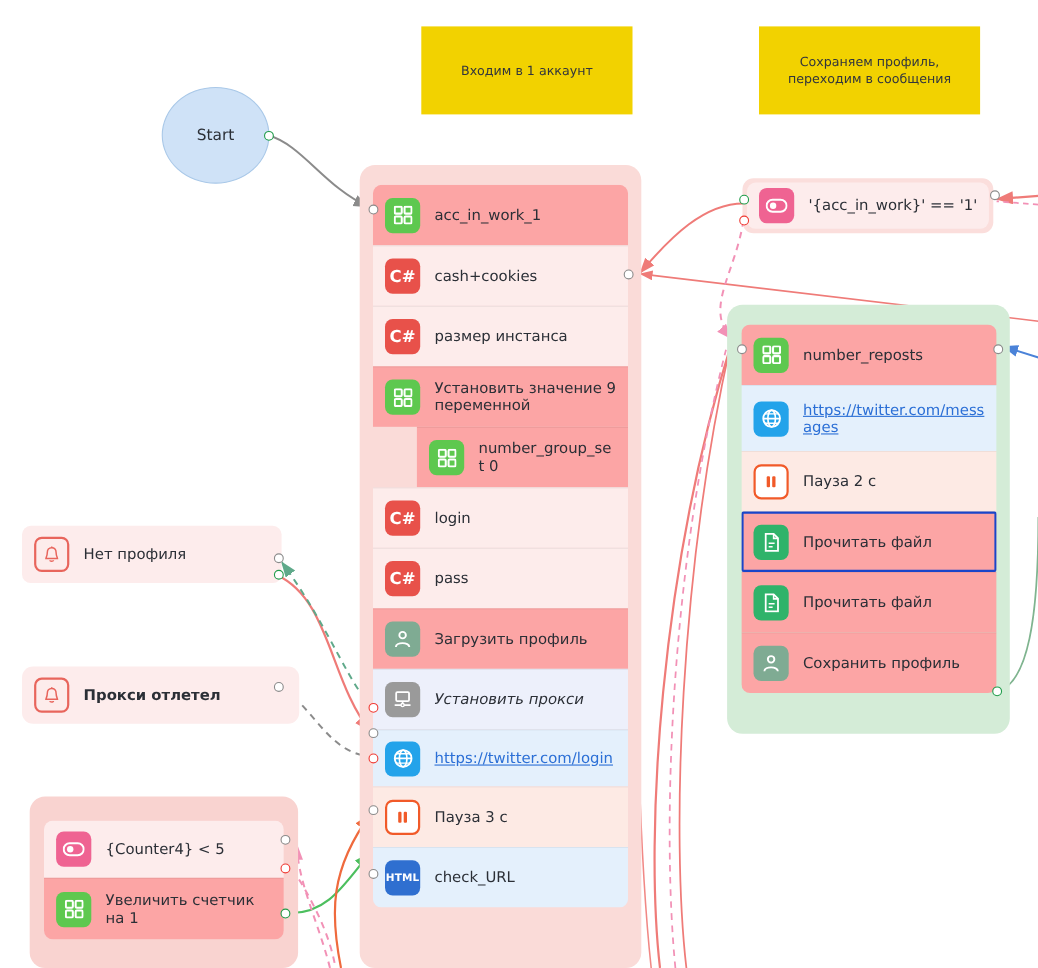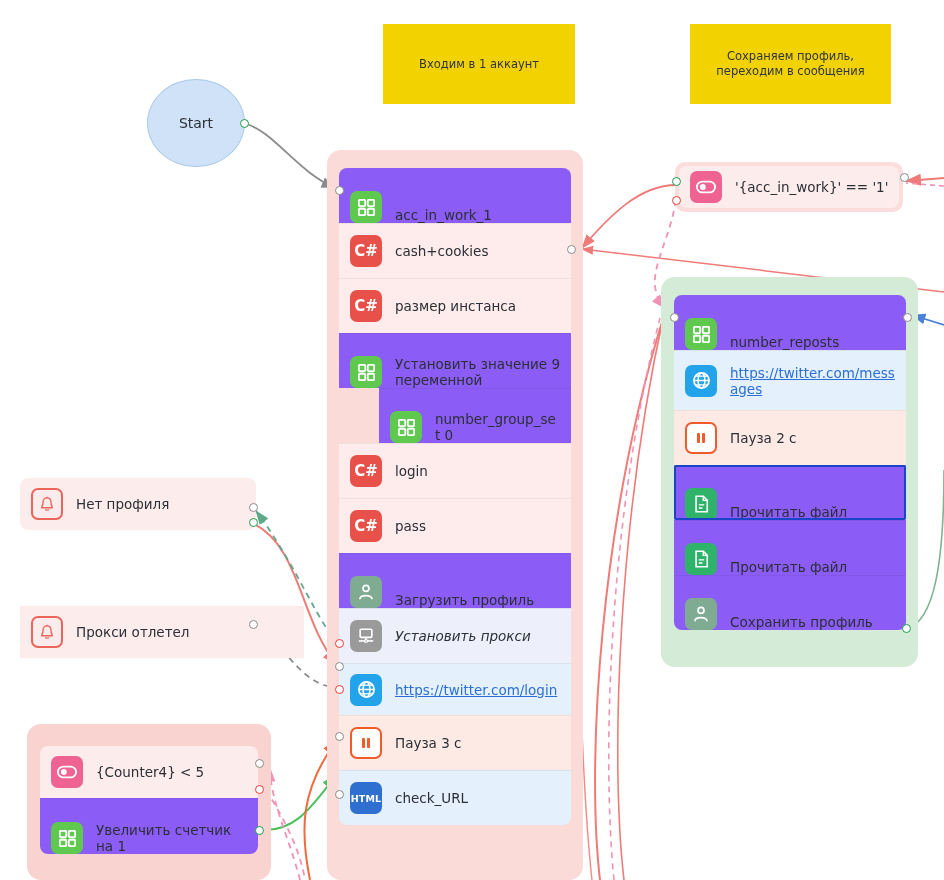--- a/index.html
+++ b/index.html
@@ -67,7 +67,7 @@
   .row .lbl.link{color:#2b6fd6;text-decoration:underline;}
 
   
-  .bg-green{background:#8b5cf6;align-items:flex-end;}
+  .bg-green{background:#fca5a5;}
   .bg-red{background:#fdeceb;}
   .bg-blue{background:#e4f0fc;}
   .bg-lilac{background:#edf0fb;font-style:italic;}

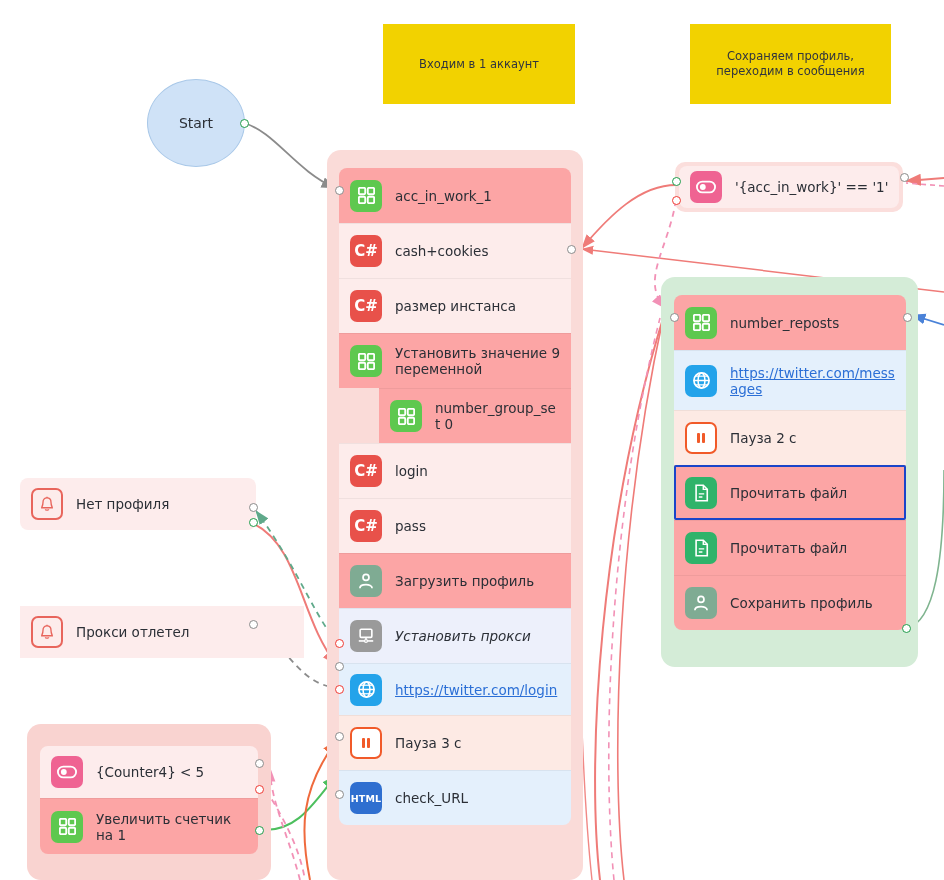--- a/index.html
+++ b/index.html
@@ -396,7 +396,7 @@
   <div class="port" style="left:249px;top:503px;"></div>
   <div class="port green" style="left:249px;top:518px;"></div>
 
-  <div class="row bg-pinklt" style="position:absolute;left:20px;top:606px;width:284px;height:52px;border-radius:0;">
+  <div class="row bg-pinklt" style="position:absolute;left:20px;top:606px;width:252px;height:52px;border-radius:10px;font-weight:bold;">
     <div class="ico ic-bell">
       <svg width="16" height="17" viewBox="0 0 18 20">
           <path d="M9,2.2 C5.9,2.2 4.3,4.4 4.3,7.4 C4.3,11.2 2.8,12.8 2.8,13.8 L15.2,13.8 C15.2,12.8 13.7,11.2 13.7,7.4 C13.7,4.4 12.1,2.2 9,2.2 Z" fill="none" stroke="#e8655c" stroke-width="1.6"></path>

